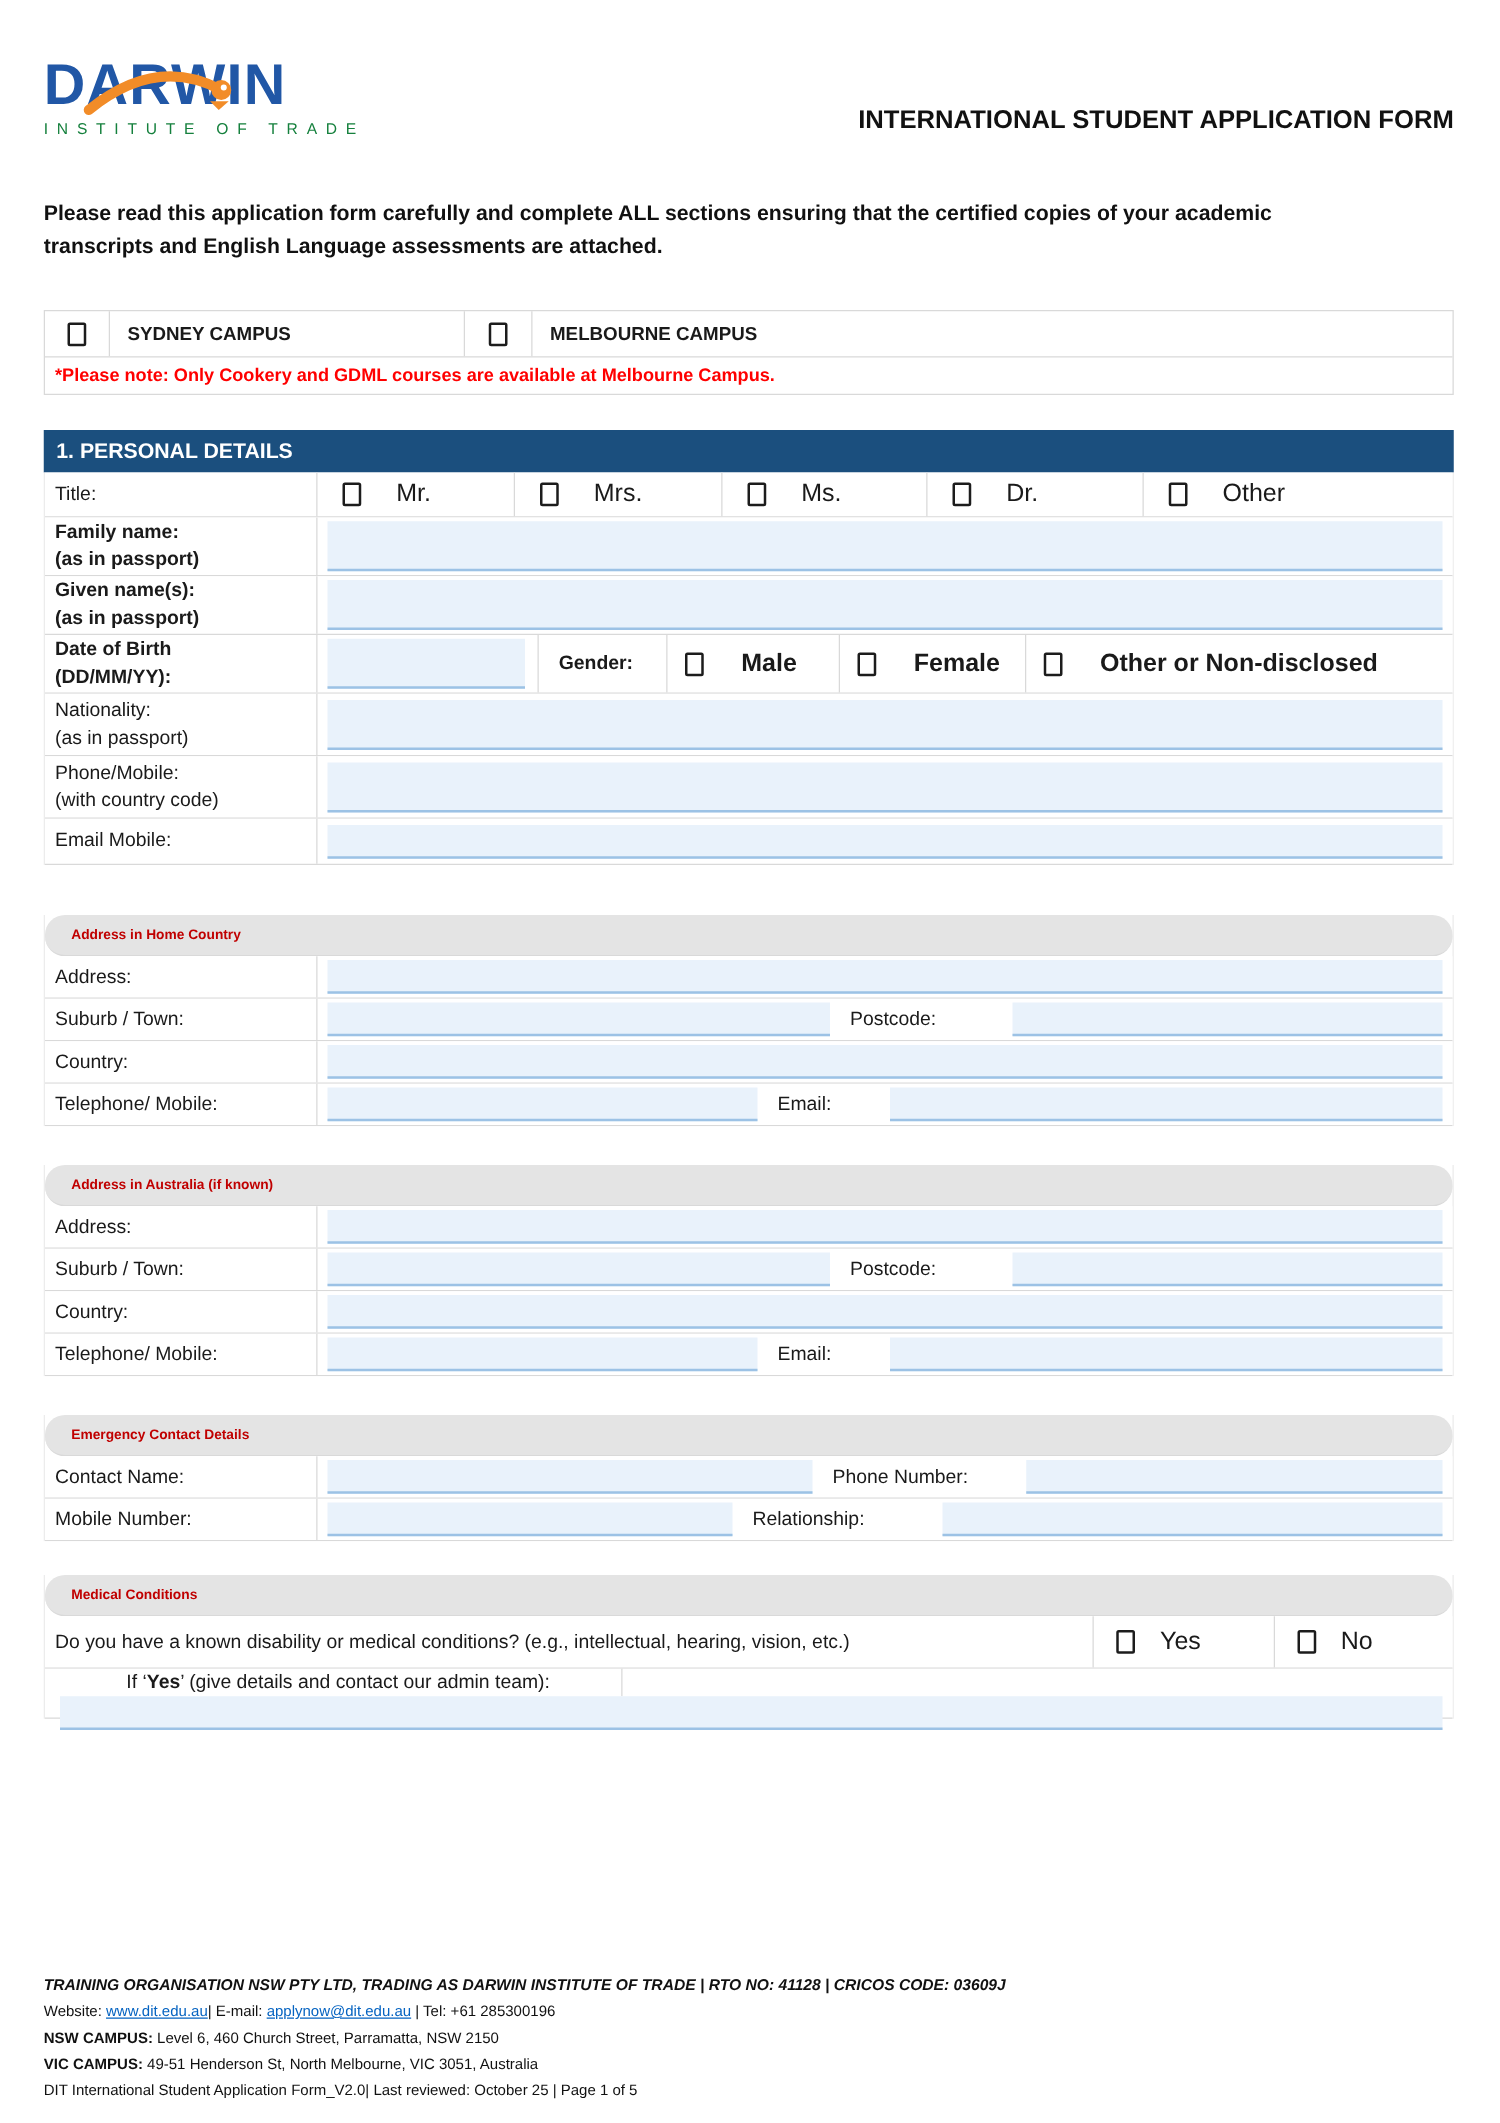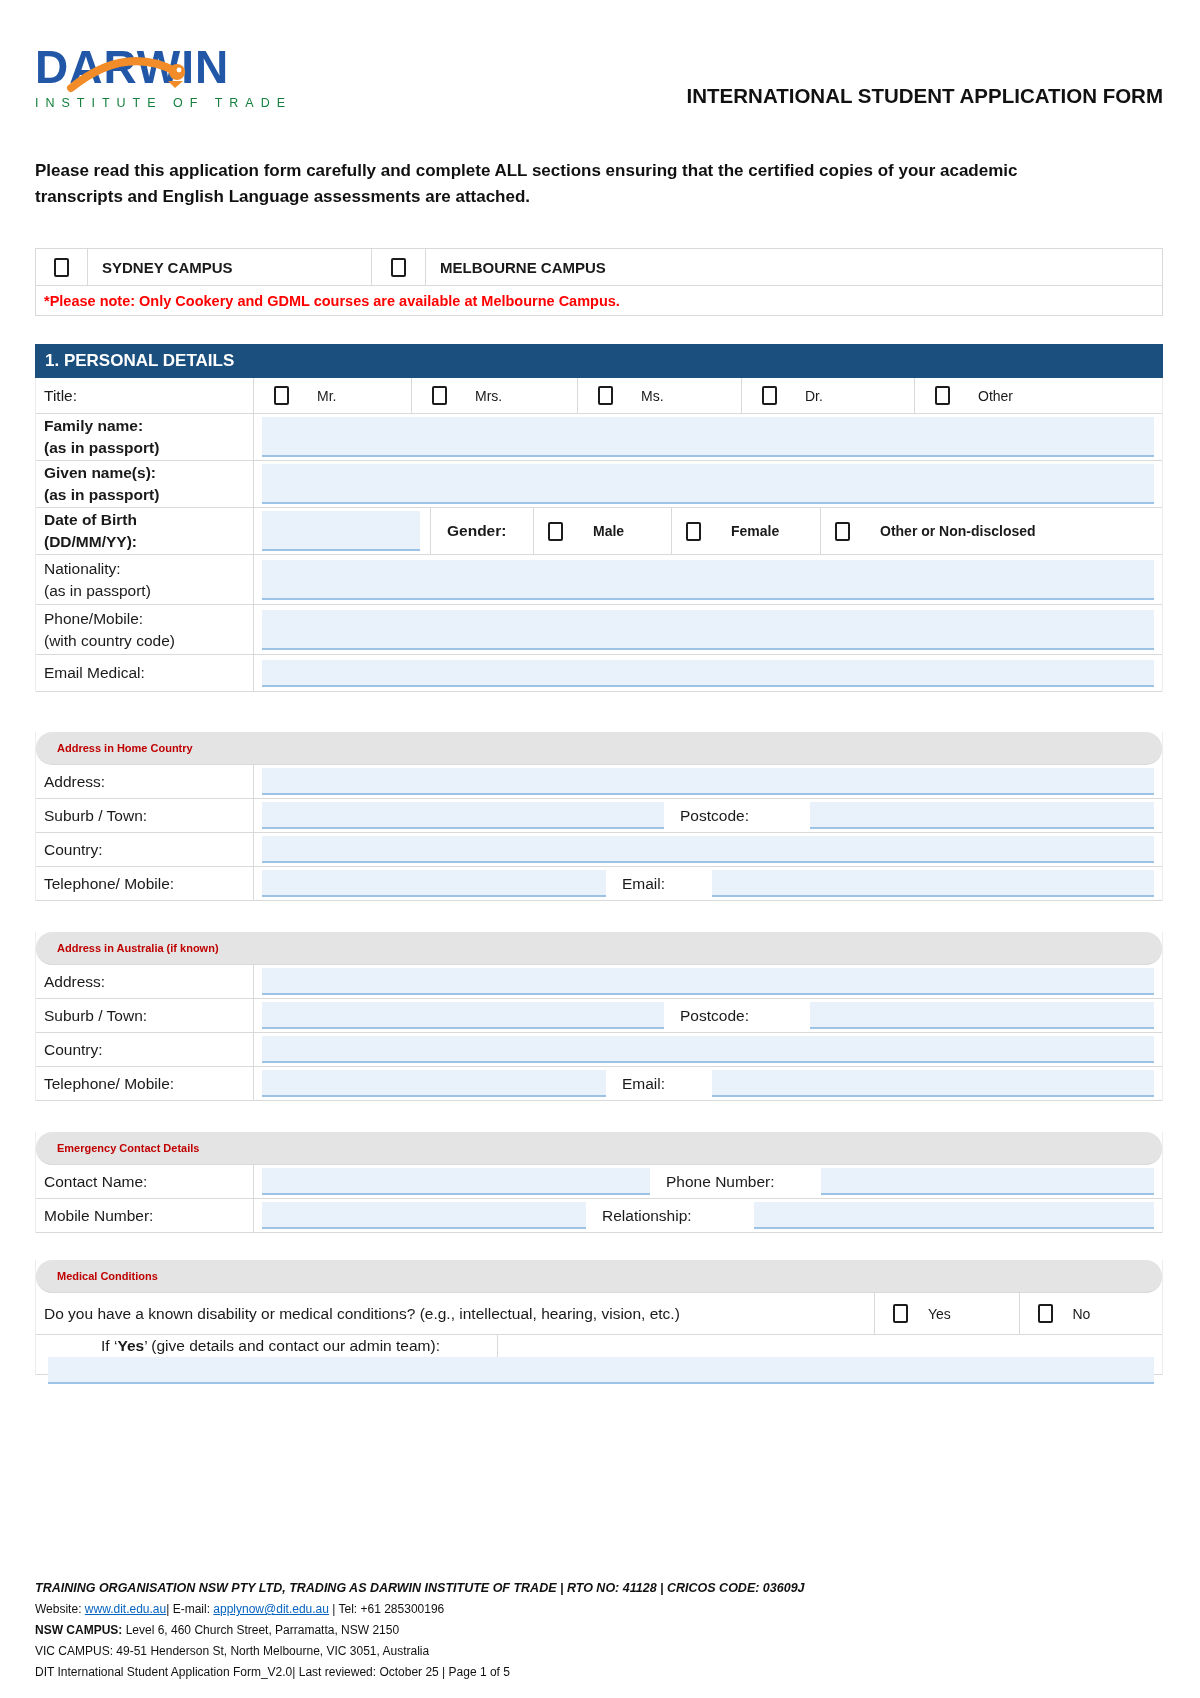--- a/index.html
+++ b/index.html
@@ -46,7 +46,7 @@
   .optcell { display:flex; align-items:center; padding-left:20px; border-right:1px solid #d9d9d9; }
   .optcell:last-child { border-right:none; flex:1; }
   .optcell .cb { margin-right:28px; }
-  .optlbl { font-size:14px; }
+  .optlbl { font-size:20px; }
 
   
   .gcell { display:flex; align-items:center; padding-left:14px; border-left:1px solid #d9d9d9; }

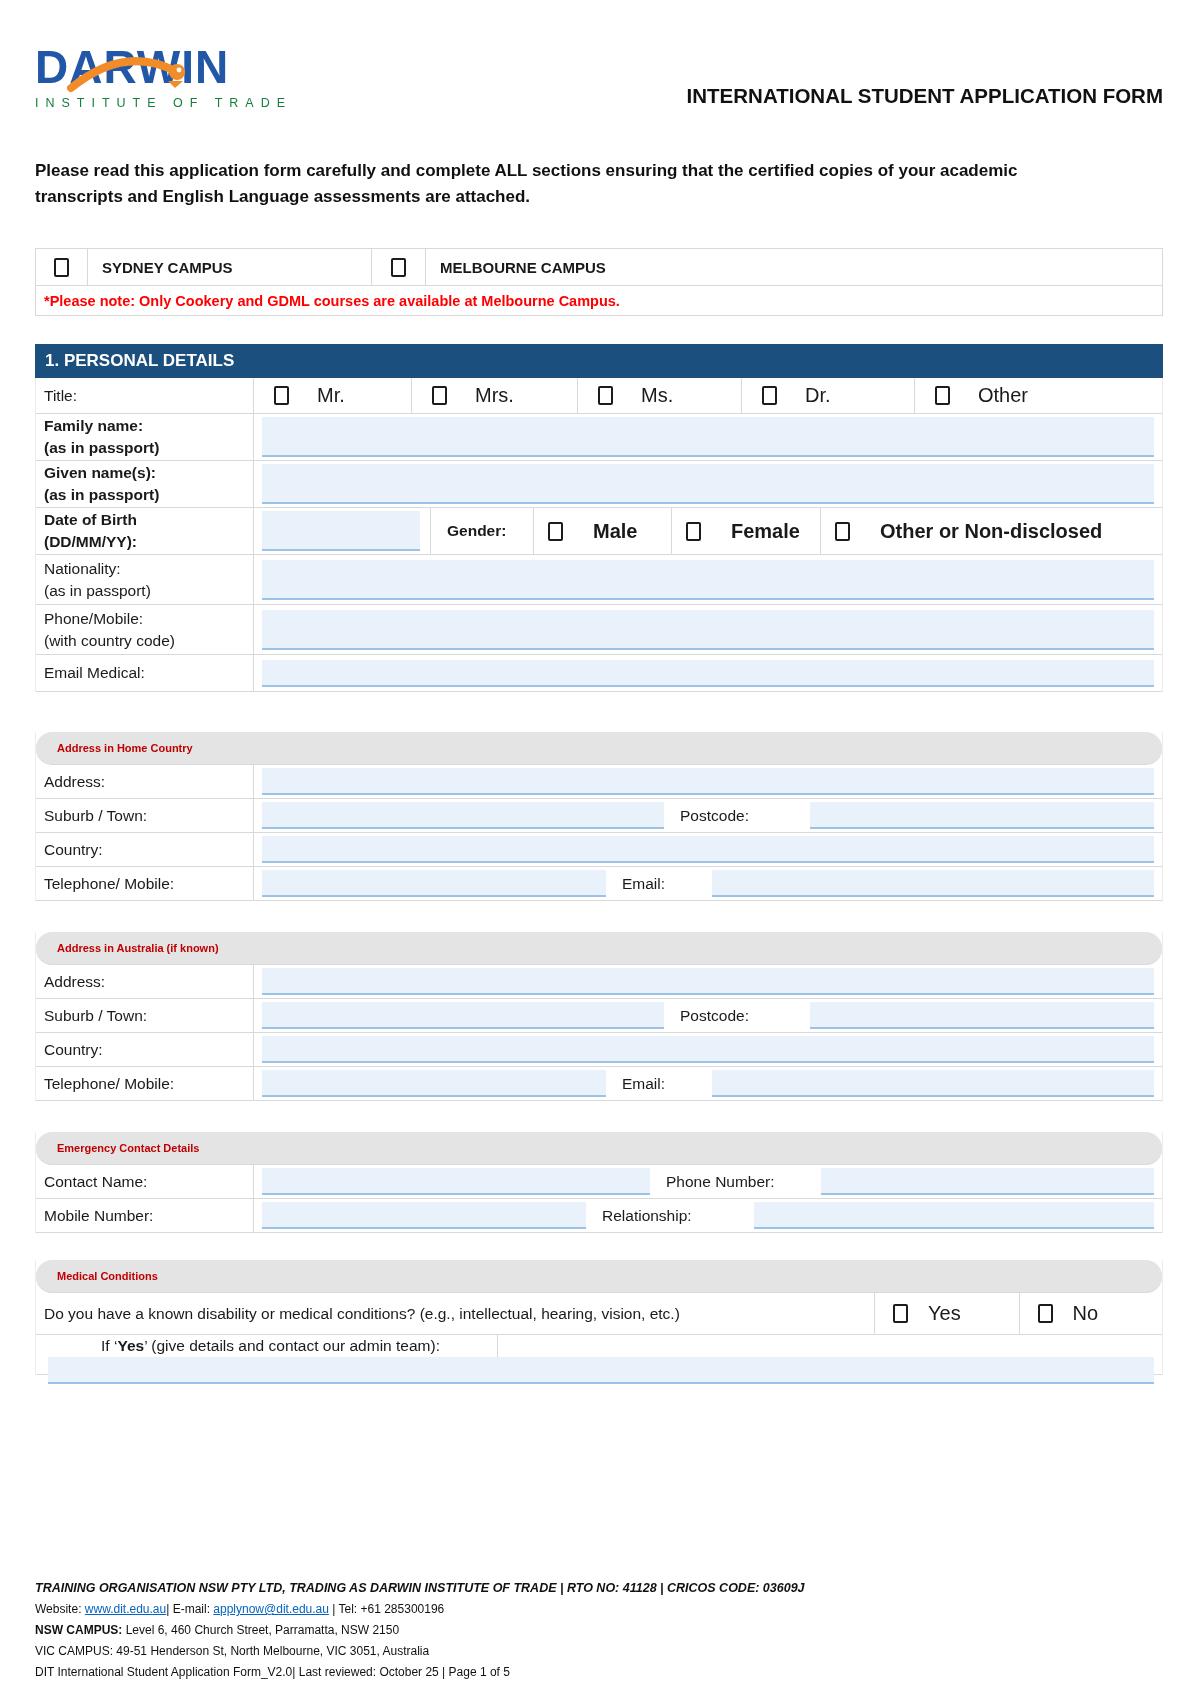--- a/index.html
+++ b/index.html
@@ -196,7 +196,7 @@
     </div>
 
     <div class="frow h37">
-      <div class="lblcol">Email Medical:</div>
+      <div class="lblcol">Email Mobile:</div>
       <div class="fieldarea">
           <div class="fill"></div>
         </div>

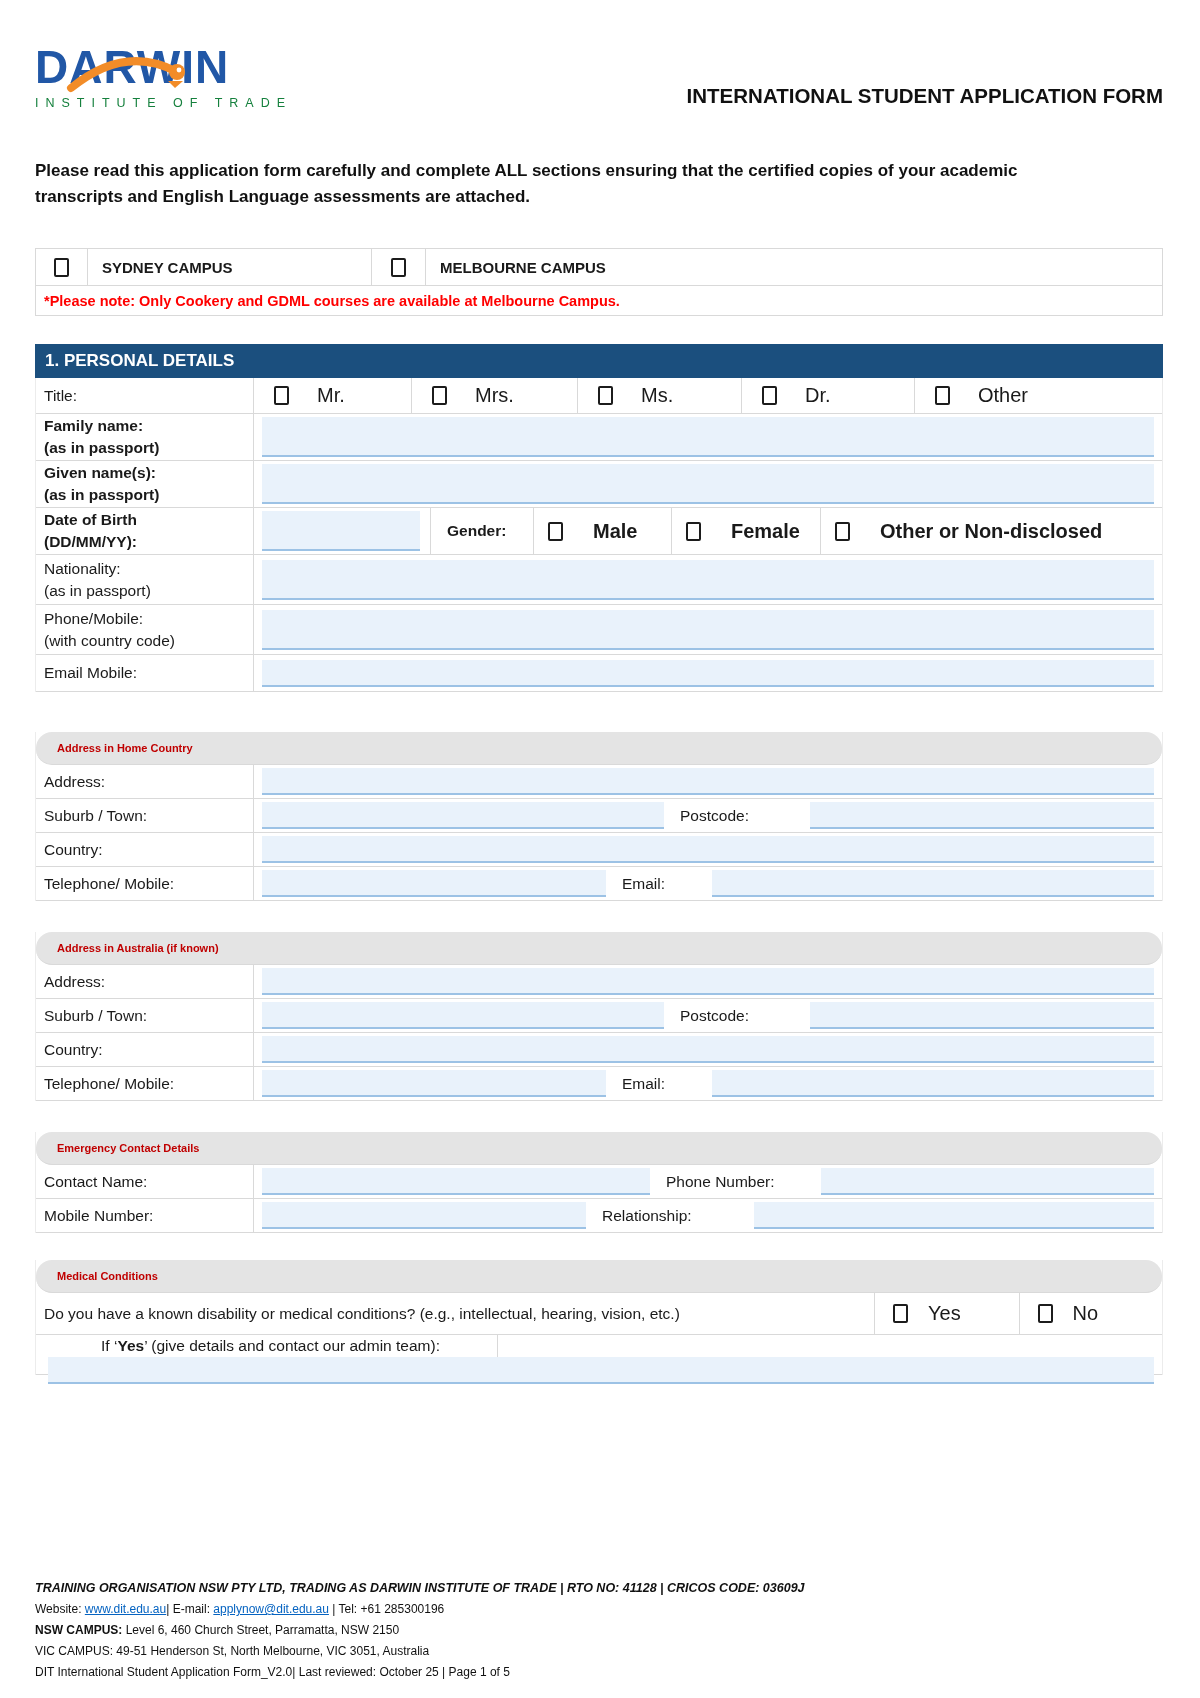--- a/index.html
+++ b/index.html
@@ -351,7 +351,7 @@
       <span style="font-weight:bold;">NSW CAMPUS:</span><span> Level 6, 460 Church Street, Parramatta, NSW 2150</span>
     </div>
     <div>
-      <span style="font-weight:normal;margin-top:14px;">VIC CAMPUS:</span><span> 49-51 Henderson St, North Melbourne, VIC 3051, Australia</span>
+      <span style="font-weight:bold;margin-top:14px;">VIC CAMPUS:</span><span> 49-51 Henderson St, North Melbourne, VIC 3051, Australia</span>
     </div>
     <div>DIT International Student Application Form_V2.0| Last reviewed: October 25 | Page 1 of 5</div>
   </div>

